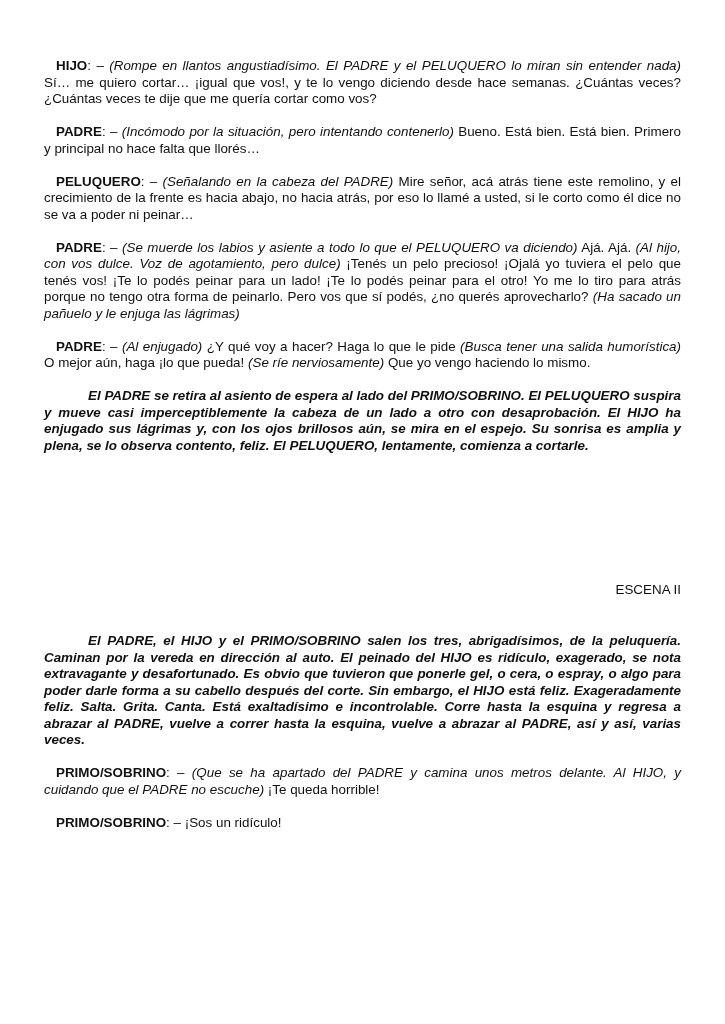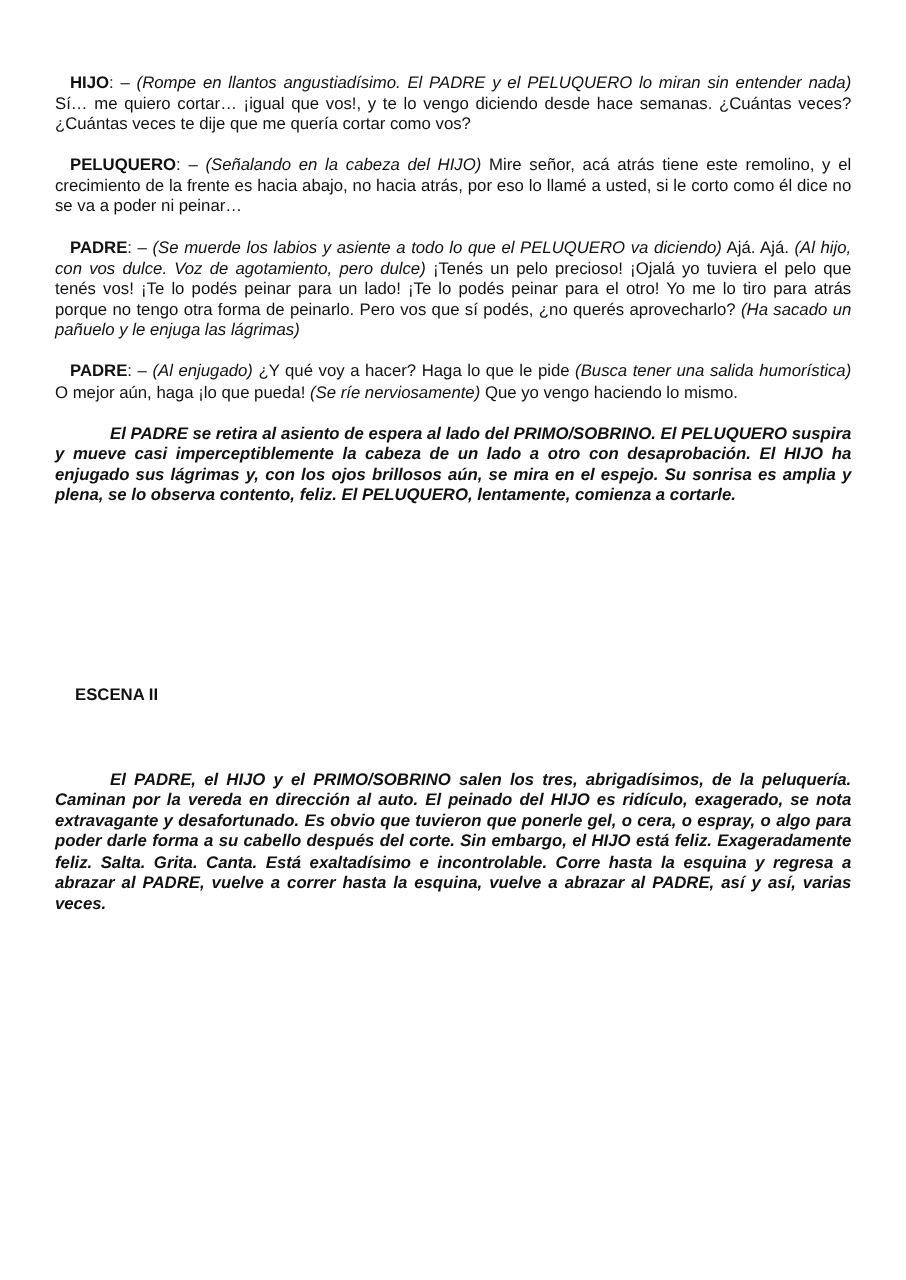--- a/index.html
+++ b/index.html
@@ -25,6 +25,7 @@
 <div class="page">
   <div id="block1">
       <p class="para"><span class="b">HIJO</span><span>: – </span><span class="i">(Rompe en llantos angustiadísimo. El PADRE y el PELUQUERO lo miran sin entender nada)</span><span> Sí… me quiero cortar… ¡igual que vos!, y te lo vengo diciendo desde hace semanas. ¿Cuántas veces? ¿Cuántas veces te dije que me quería cortar como vos?</span></p>
+      <p class="para"><span class="b">PADRE</span><span>: – </span><span class="i">(Incómodo por la situación, pero intentando contenerlo)</span><span> Bueno. Está bien. Está bien. Primero y principal no hace falta que llorés…</span></p>
       <p class="para"><span class="b">PELUQUERO</span><span>: – </span><span class="i">(Señalando en la cabeza del HIJO)</span><span> Mire señor, acá atrás tiene este remolino, y el crecimiento de la frente es hacia abajo, no hacia atrás, por eso lo llamé a usted, si le corto como él dice no se va a poder ni peinar…</span></p>
       <p class="para"><span class="b">PADRE</span><span>: – </span><span class="i">(Se muerde los labios y asiente a todo lo que el PELUQUERO va diciendo)</span><span> Ajá. Ajá. </span><span class="i">(Al hijo, con vos dulce. Voz de agotamiento, pero dulce)</span><span> ¡Tenés un pelo precioso! ¡Ojalá yo tuviera el pelo que tenés vos! ¡Te lo podés peinar para un lado! ¡Te lo podés peinar para el otro! Yo me lo tiro para atrás porque no tengo otra forma de peinarlo. Pero vos que sí podés, ¿no querés aprovecharlo? </span><span class="i">(Ha sacado un pañuelo y le enjuga las lágrimas)</span></p>
       <p class="para"><span class="b">PADRE</span><span>: – </span><span class="i">(Al enjugado)</span><span> ¿Y qué voy a hacer? Haga lo que le pide </span><span class="i">(Busca tener una salida humorística)</span><span> O mejor aún, haga ¡lo que pueda! </span><span class="i">(Se ríe nerviosamente)</span><span> Que yo vengo haciendo lo mismo.</span></p>

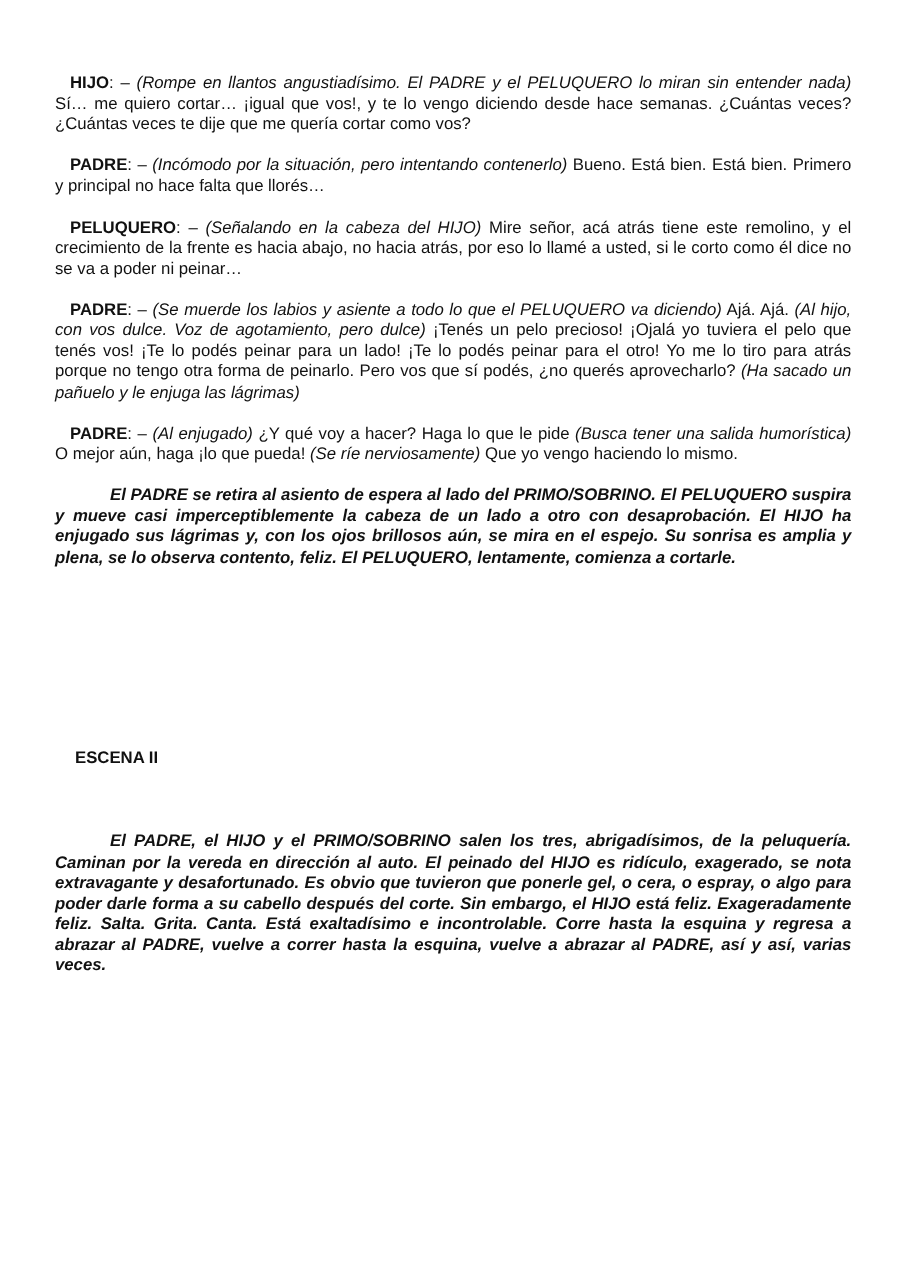--- a/index.html
+++ b/index.html
@@ -26,7 +26,7 @@
   <div id="block1">
       <p class="para"><span class="b">HIJO</span><span>: – </span><span class="i">(Rompe en llantos angustiadísimo. El PADRE y el PELUQUERO lo miran sin entender nada)</span><span> Sí… me quiero cortar… ¡igual que vos!, y te lo vengo diciendo desde hace semanas. ¿Cuántas veces? ¿Cuántas veces te dije que me quería cortar como vos?</span></p>
       <p class="para"><span class="b">PADRE</span><span>: – </span><span class="i">(Incómodo por la situación, pero intentando contenerlo)</span><span> Bueno. Está bien. Está bien. Primero y principal no hace falta que llorés…</span></p>
-      <p class="para"><span class="b">PELUQUERO</span><span>: – </span><span class="i">(Señalando en la cabeza del HIJO)</span><span> Mire señor, acá atrás tiene este remolino, y el crecimiento de la frente es hacia abajo, no hacia atrás, por eso lo llamé a usted, si le corto como él dice no se va a poder ni peinar…</span></p>
+      <p class="para"><span class="b">PELUQUERO</span><span>: – </span><span class="i">(Señalando en la cabeza del PADRE)</span><span> Mire señor, acá atrás tiene este remolino, y el crecimiento de la frente es hacia abajo, no hacia atrás, por eso lo llamé a usted, si le corto como él dice no se va a poder ni peinar…</span></p>
       <p class="para"><span class="b">PADRE</span><span>: – </span><span class="i">(Se muerde los labios y asiente a todo lo que el PELUQUERO va diciendo)</span><span> Ajá. Ajá. </span><span class="i">(Al hijo, con vos dulce. Voz de agotamiento, pero dulce)</span><span> ¡Tenés un pelo precioso! ¡Ojalá yo tuviera el pelo que tenés vos! ¡Te lo podés peinar para un lado! ¡Te lo podés peinar para el otro! Yo me lo tiro para atrás porque no tengo otra forma de peinarlo. Pero vos que sí podés, ¿no querés aprovecharlo? </span><span class="i">(Ha sacado un pañuelo y le enjuga las lágrimas)</span></p>
       <p class="para"><span class="b">PADRE</span><span>: – </span><span class="i">(Al enjugado)</span><span> ¿Y qué voy a hacer? Haga lo que le pide </span><span class="i">(Busca tener una salida humorística)</span><span> O mejor aún, haga ¡lo que pueda! </span><span class="i">(Se ríe nerviosamente)</span><span> Que yo vengo haciendo lo mismo.</span></p>
       <p class="para indent"><span class="i">El PADRE se retira al asiento de espera al lado del PRIMO/SOBRINO. El PELUQUERO suspira y mueve casi imperceptiblemente la cabeza de un lado a otro con desaprobación. El HIJO ha enjugado sus lágrimas y, con los ojos brillosos aún, se mira en el espejo. Su sonrisa es amplia y plena, se lo observa contento, feliz. El PELUQUERO, lentamente, comienza a cortarle.</span></p>

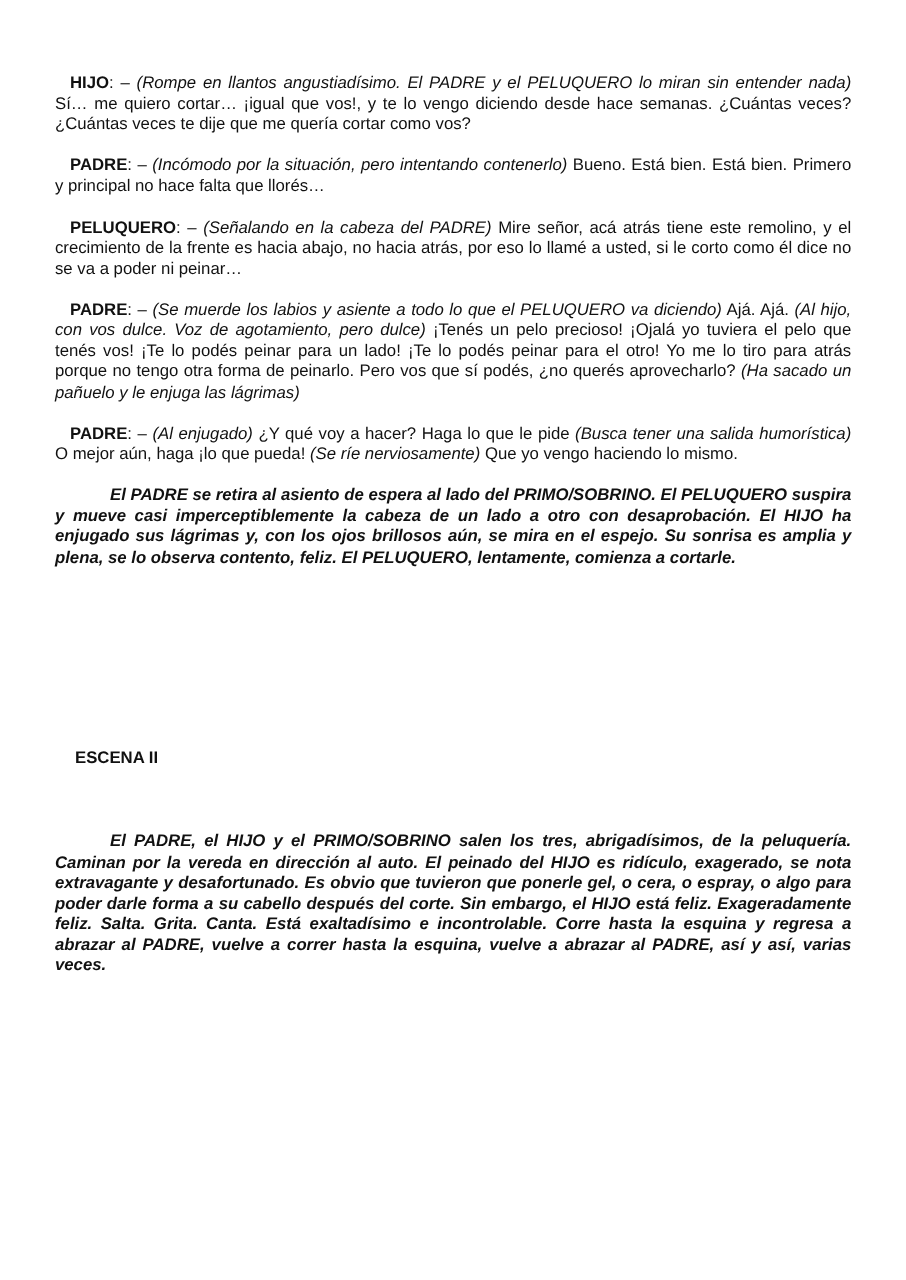--- a/index.html
+++ b/index.html
@@ -14,7 +14,7 @@
   .b { font-weight: bold; padding-left: 12px; }
   .i { font-style: italic; }
   .scene-title {
-    text-align: left; font-weight: bold; margin: 16px;
+    text-align: right; font-weight: normal; margin: 0;
   }
   .gap1 { height: 111px; }
   .gap2 { height: 35px; }

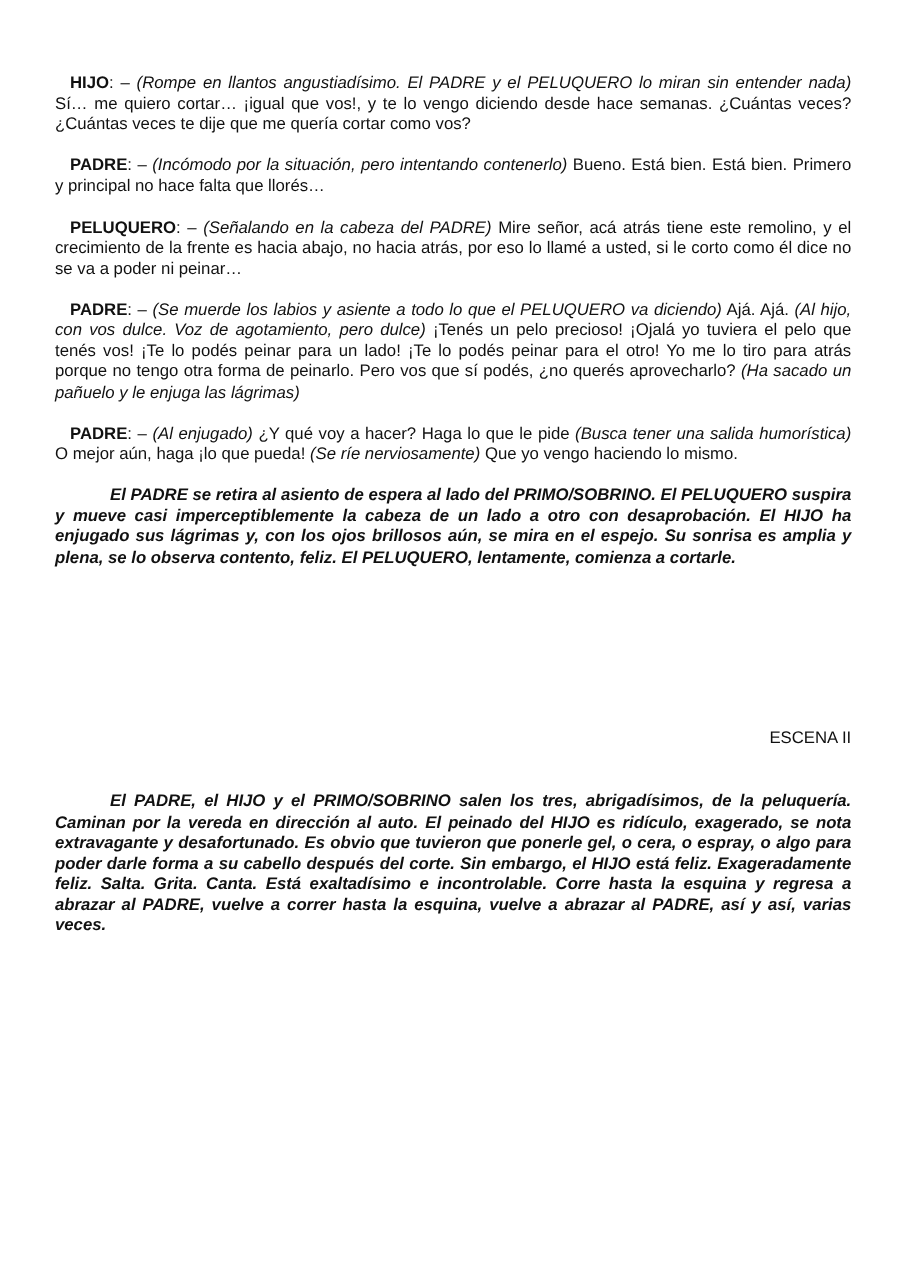--- a/index.html
+++ b/index.html
@@ -36,6 +36,7 @@
   <div class="gap2"></div>
   <div id="block2">
       <p class="para indent"><span class="i">El PADRE, el HIJO y el PRIMO/SOBRINO salen los tres, abrigadísimos, de la peluquería. Caminan por la vereda en dirección al auto. El peinado del HIJO es ridículo, exagerado, se nota extravagante y desafortunado. Es obvio que tuvieron que ponerle gel, o cera, o espray, o algo para poder darle forma a su cabello después del corte. Sin embargo, el HIJO está feliz. Exageradamente feliz. Salta. Grita. Canta. Está exaltadísimo e incontrolable. Corre hasta la esquina y regresa a abrazar al PADRE, vuelve a correr hasta la esquina, vuelve a abrazar al PADRE, así y así, varias veces.</span></p>
+      <p class="para"><span class="b">PRIMO/SOBRINO</span><span>: – </span><span class="i">(Que se ha apartado del PADRE y camina unos metros delante. Al HIJO, y cuidando que el PADRE no escuche)</span><span> ¡Te queda horrible!</span></p>
     </div>
 </div>
 

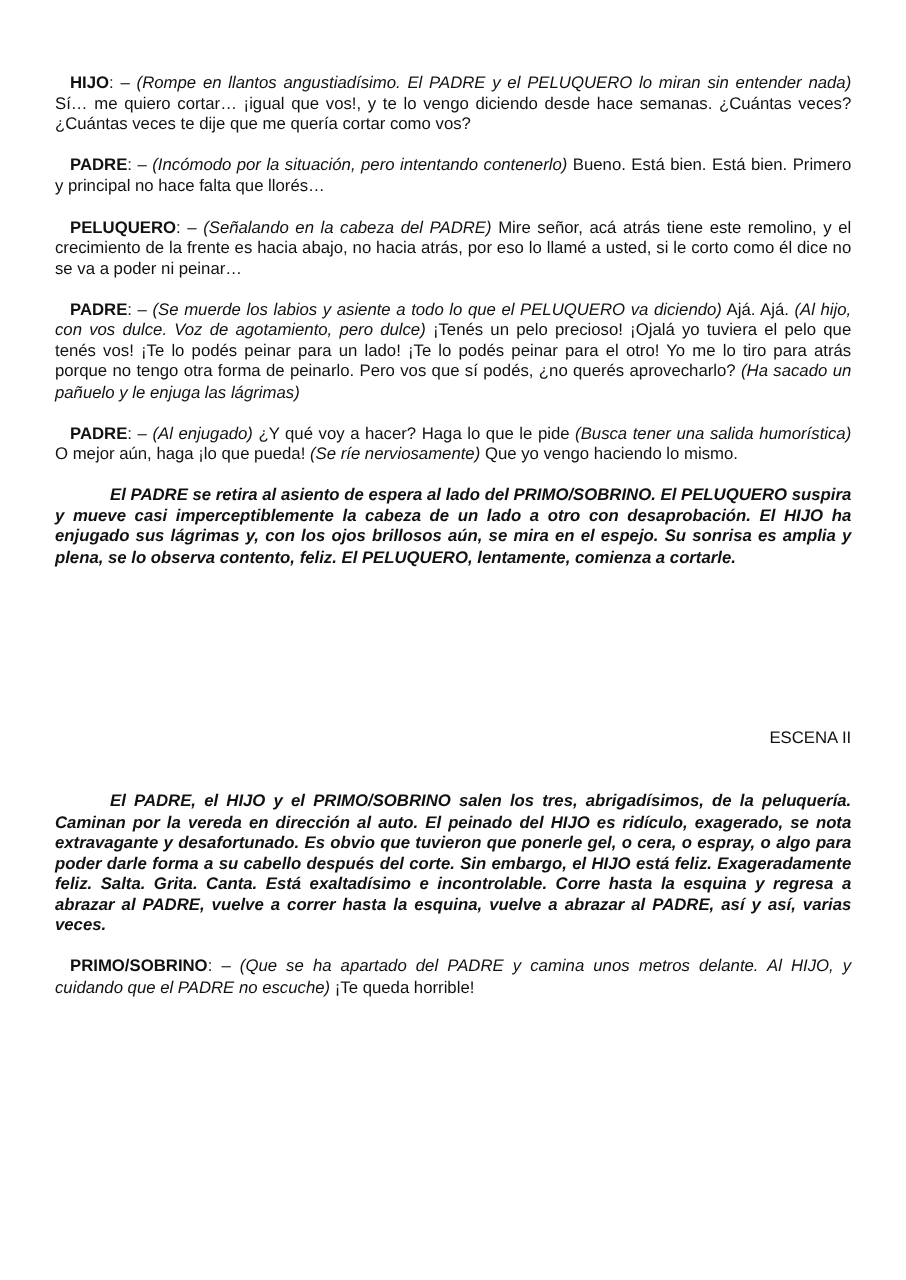--- a/index.html
+++ b/index.html
@@ -37,6 +37,7 @@
   <div id="block2">
       <p class="para indent"><span class="i">El PADRE, el HIJO y el PRIMO/SOBRINO salen los tres, abrigadísimos, de la peluquería. Caminan por la vereda en dirección al auto. El peinado del HIJO es ridículo, exagerado, se nota extravagante y desafortunado. Es obvio que tuvieron que ponerle gel, o cera, o espray, o algo para poder darle forma a su cabello después del corte. Sin embargo, el HIJO está feliz. Exageradamente feliz. Salta. Grita. Canta. Está exaltadísimo e incontrolable. Corre hasta la esquina y regresa a abrazar al PADRE, vuelve a correr hasta la esquina, vuelve a abrazar al PADRE, así y así, varias veces.</span></p>
       <p class="para"><span class="b">PRIMO/SOBRINO</span><span>: – </span><span class="i">(Que se ha apartado del PADRE y camina unos metros delante. Al HIJO, y cuidando que el PADRE no escuche)</span><span> ¡Te queda horrible!</span></p>
+      <p class="para"><span class="b">PRIMO/SOBRINO</span><span>: – ¡Sos un ridículo!</span></p>
     </div>
 </div>
 

